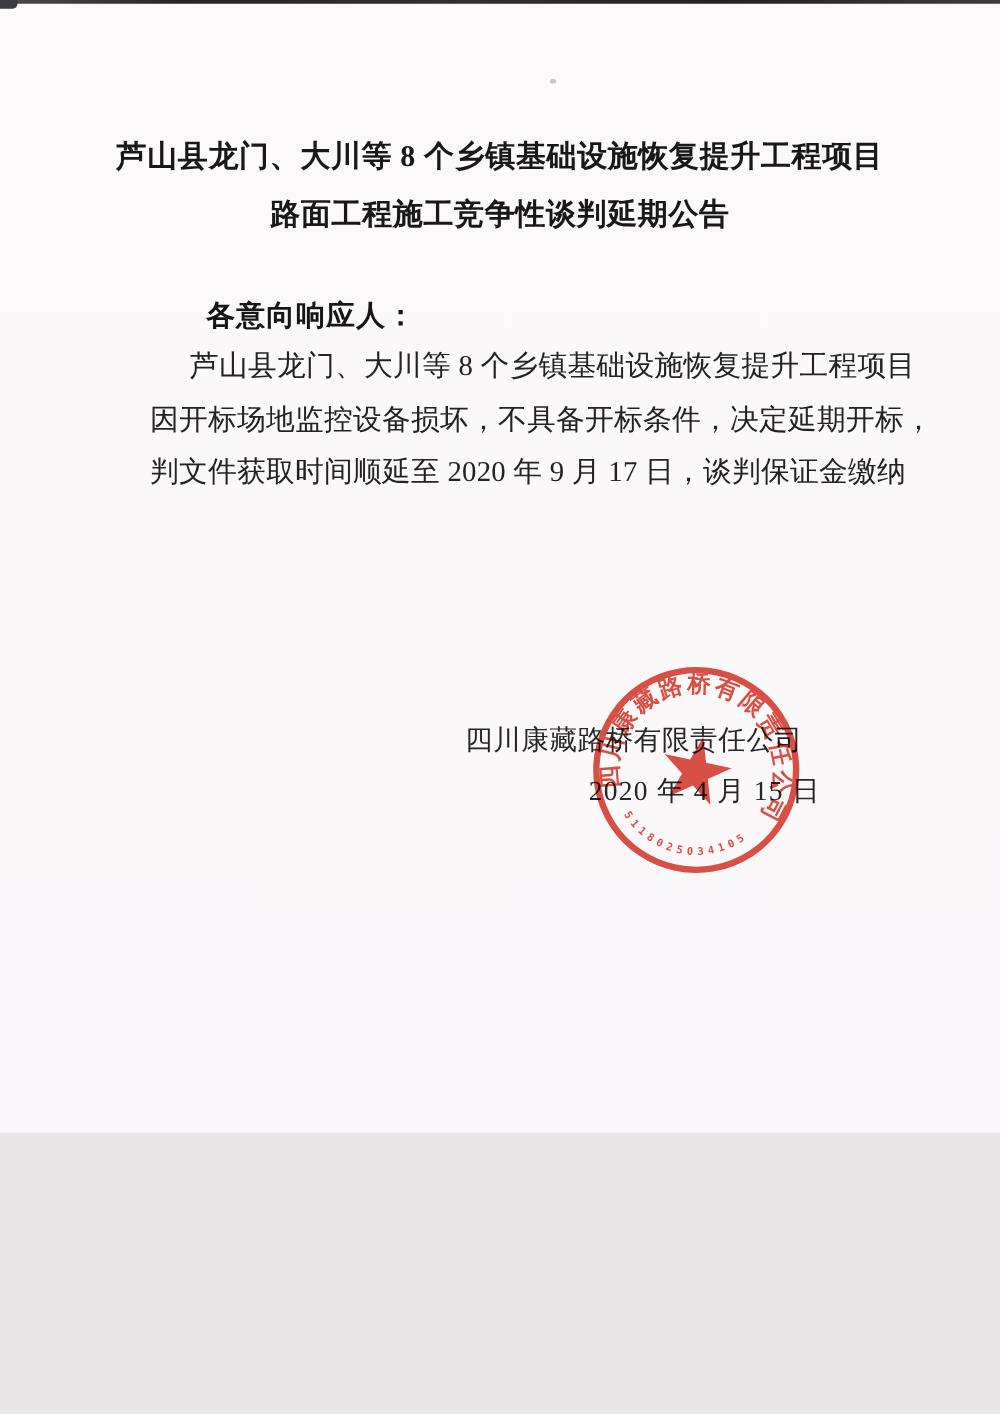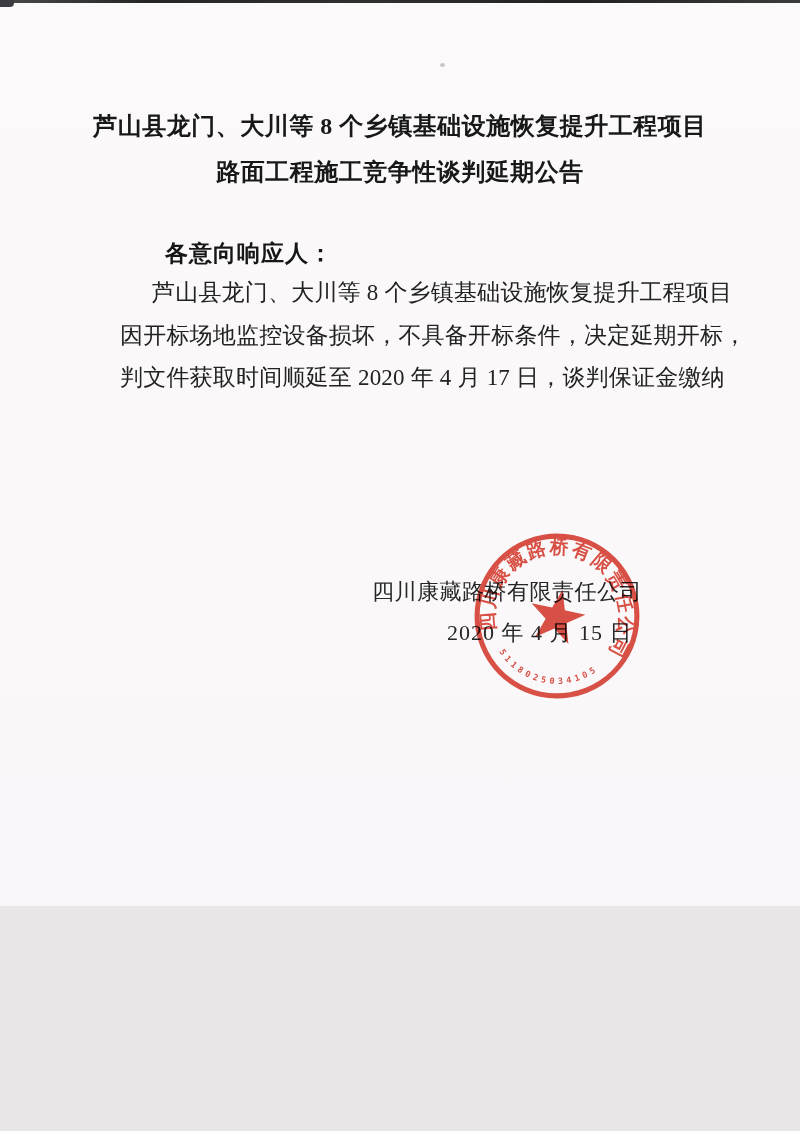--- a/index.html
+++ b/index.html
@@ -85,7 +85,7 @@
   <div class="body-block">
     <div class="bline indent">芦山县龙门、大川等 8 个乡镇基础设施恢复提升工程项目</div>
     <div class="bline">因开标场地监控设备损坏，不具备开标条件，决定延期开标，</div>
-    <div class="bline">判文件获取时间顺延至 2020 年 4 月 17 日，谈判保证金缴纳</div>
+    <div class="bline">判文件获取时间顺延至 2020 年 9 月 17 日，谈判保证金缴纳</div>
   </div>
 
   <div class="sig-company">四川康藏路桥有限责任公司</div>

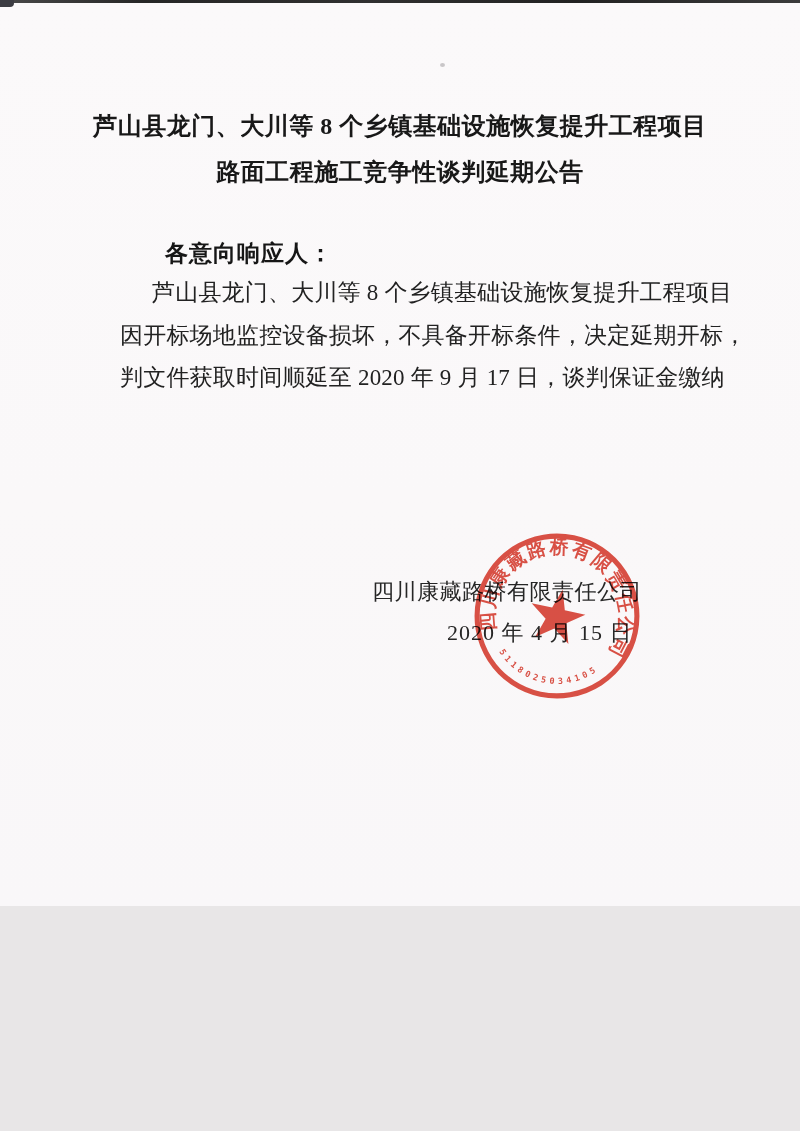--- a/index.html
+++ b/index.html
@@ -55,7 +55,7 @@
     font-size:22px;line-height:26px;color:#262626;letter-spacing:0.5px;
   }
   .sig-date{
-    position:absolute;left:447px;top:620px;
+    position:absolute;left:471px;top:620px;
     font-size:22px;line-height:26px;color:#262626;letter-spacing:1px;text-align:right;
   }
   .seal{

